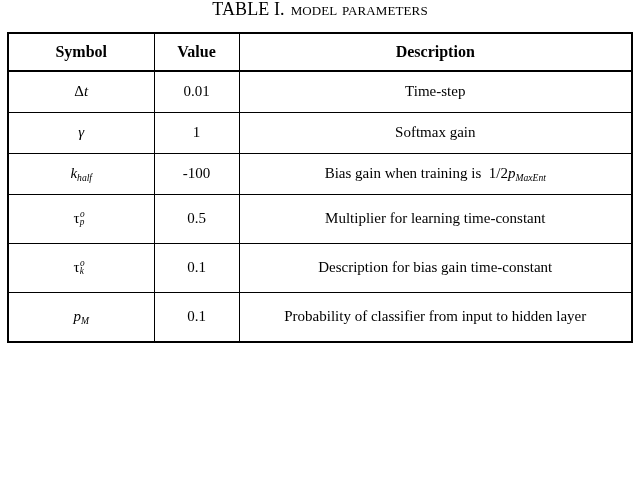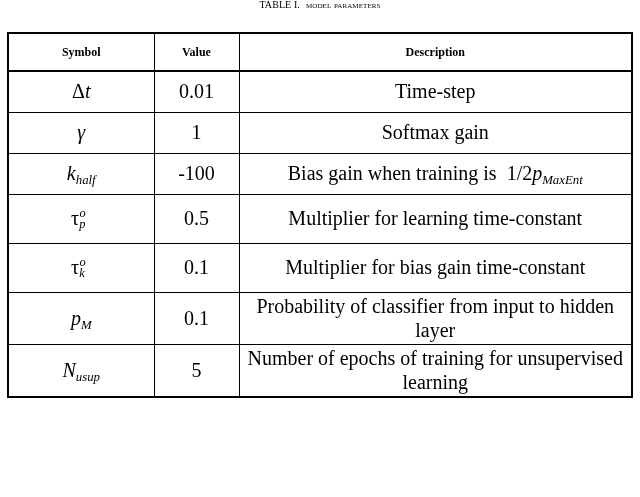--- a/index.html
+++ b/index.html
@@ -25,7 +25,7 @@
     left: 0;
     width: 640px;
     text-align: center;
-    font-size: 10px;
+    font-size: 18px;
     letter-spacing: 0.1px;
     white-space: nowrap;
   }

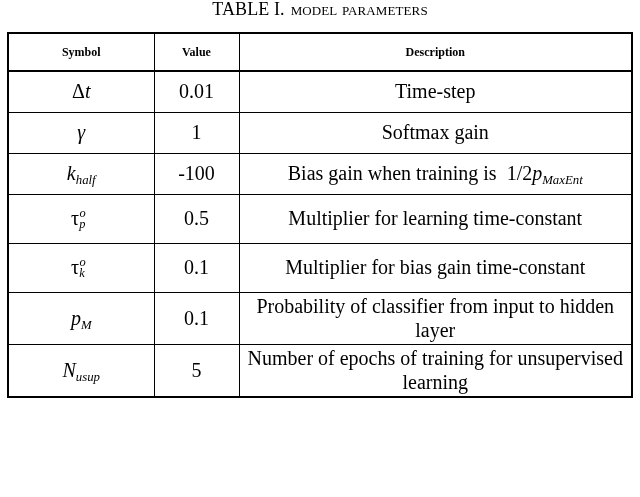--- a/index.html
+++ b/index.html
@@ -60,7 +60,7 @@
   }
   table.params thead th {
     font-weight: bold;
-    font-size: 12px;
+    font-size: 16px;
     height: 32px;
     border-bottom-width: 2.5px;
   }

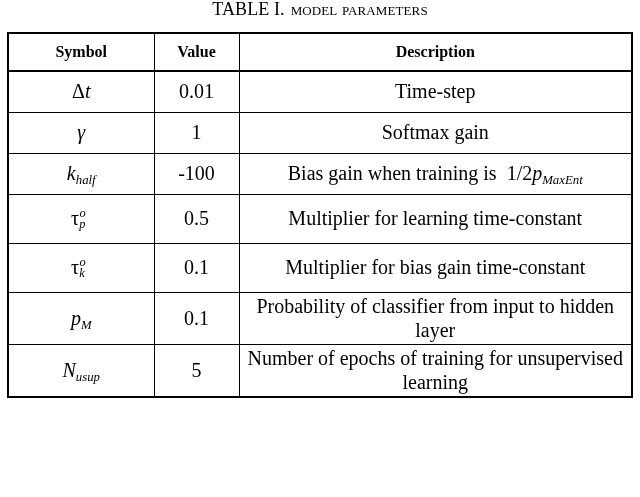--- a/index.html
+++ b/index.html
@@ -65,7 +65,7 @@
     border-bottom-width: 2.5px;
   }
   table.params tbody td {
-    font-size: 20px;
+    font-size: 15px;
   }
   td.sym {
     font-size: 16.5px;

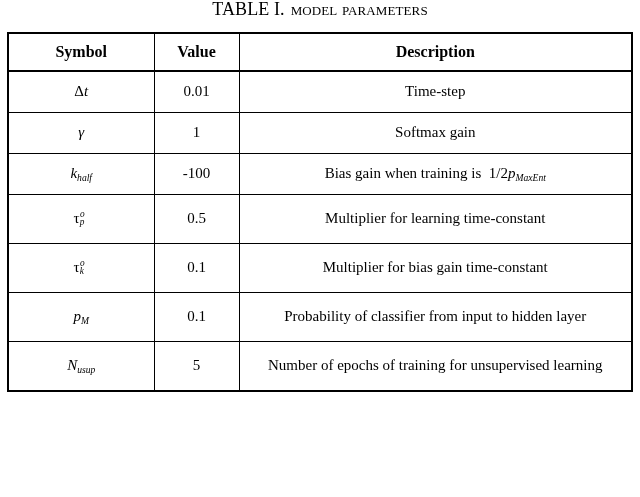--- a/index.html
+++ b/index.html
@@ -155,7 +155,7 @@
       <tr class="r-tall">
         <td class="sym"><span class="tau">τ</span><span class="subsup"><span class="s-top">o</span><span class="s-bot">k</span></span></td>
         <td>0.1</td>
-        <td>Multiplier for bias gain time-constant</td>
+        <td>Description for bias gain time-constant</td>
       </tr>
 
       <tr class="r-tall">

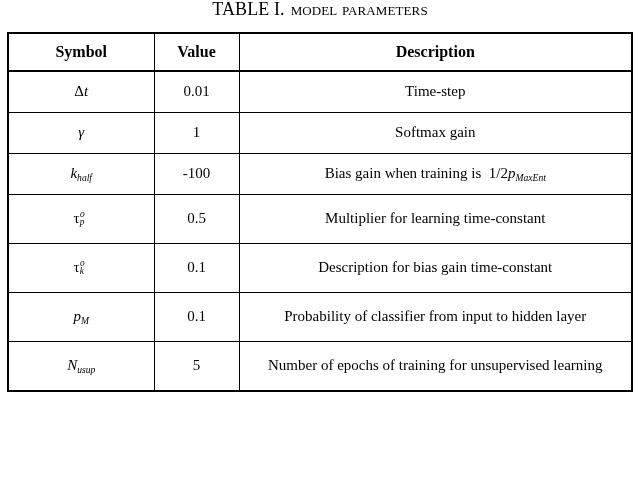--- a/index.html
+++ b/index.html
@@ -165,11 +165,6 @@
       </tr>
 
 
-      <tr class="r-tall">
-        <td class="sym"><span class="it">N</span><sub>usup</sub></td>
-        <td>5</td>
-        <td>Number of epochs of training for unsupervised learning</td>
-      </tr>
 
 
     </tbody>

